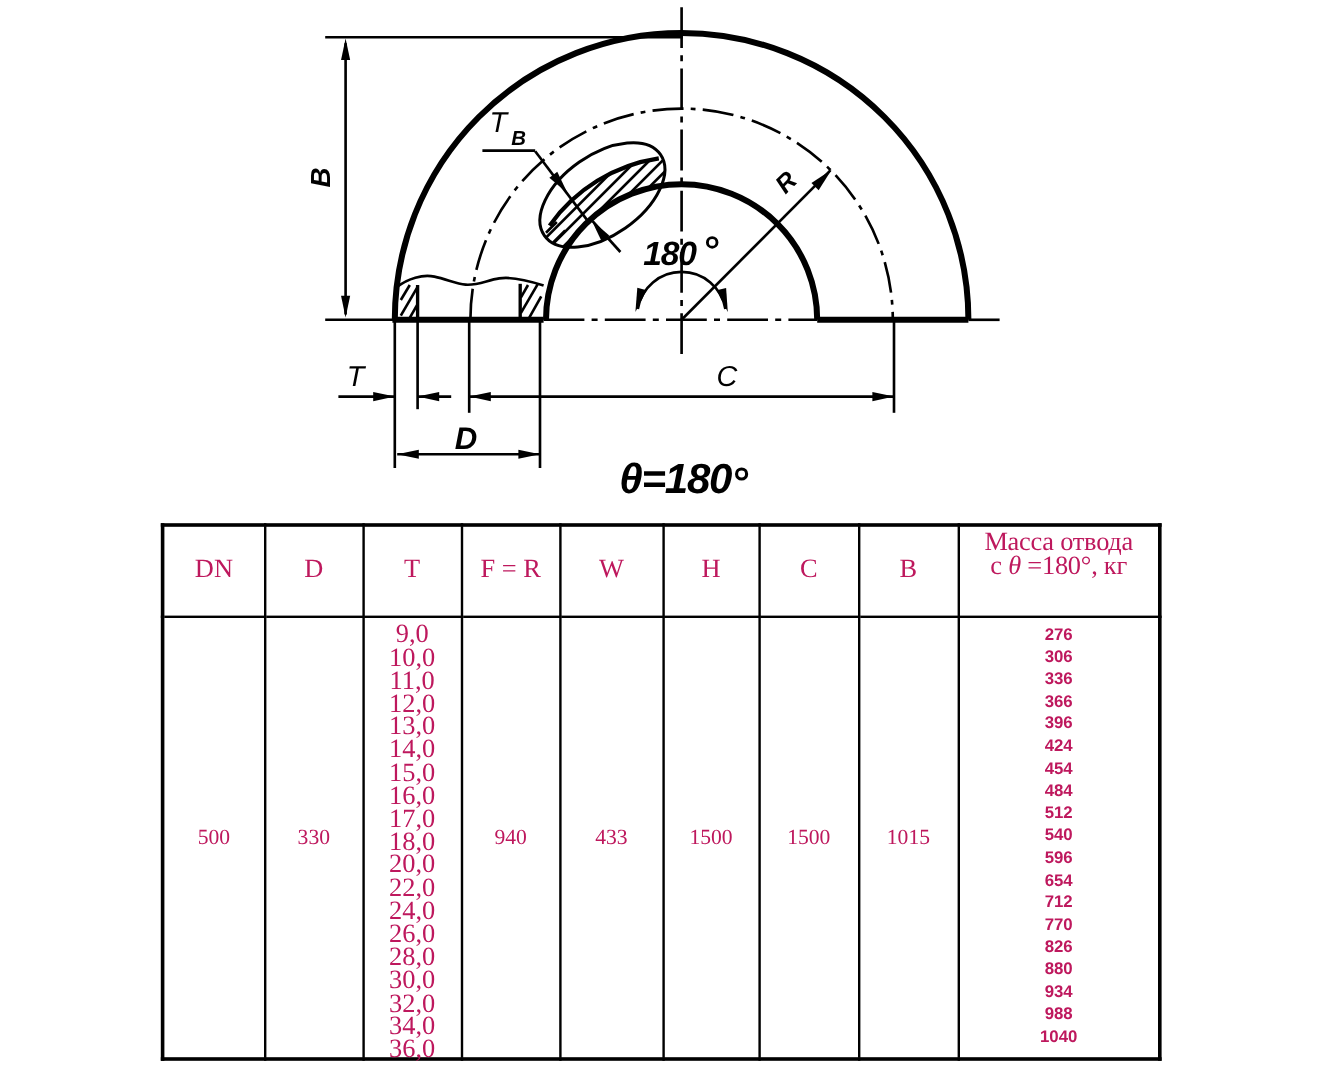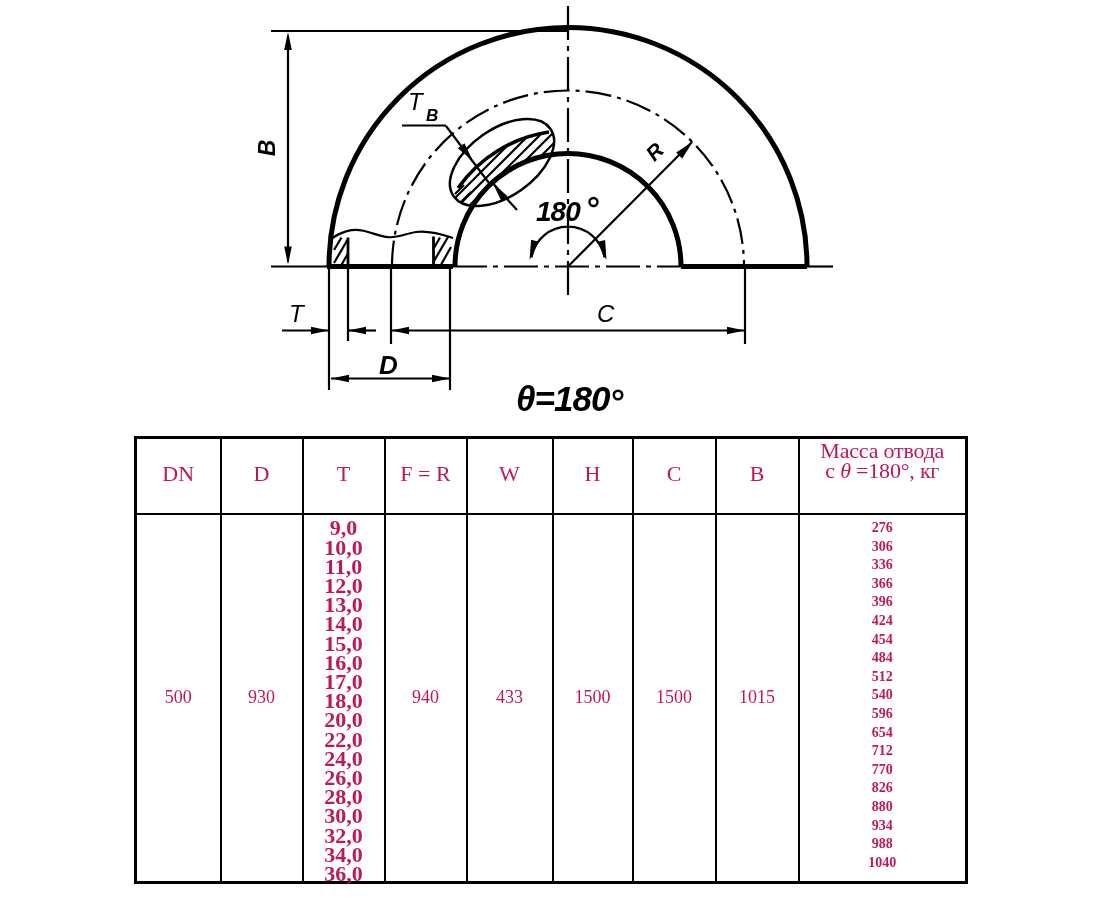--- a/index.html
+++ b/index.html
@@ -14,7 +14,7 @@
   th.hd{font-weight:normal;font-size:22px;}
   th.hd span{position:relative;top:-2px;}
   td.val{font-size:18px;}
-  .tlist{font-size:22px;line-height:19.2px;position:relative;top:3px;font-weight:bold;}
+  .tlist{font-size:22px;line-height:19.2px;position:relative;top:3px;}
   .mlist{font-family:Liberation Serif, serif;font-weight:bold;font-size:14px;line-height:18.6px;position:relative;top:-2px;}
   .mhead{font-size:19.5px;line-height:20px;vertical-align:top;padding-top:2px !important;letter-spacing:-0.2px;font-family:Liberation Serif, serif;}
 </style>

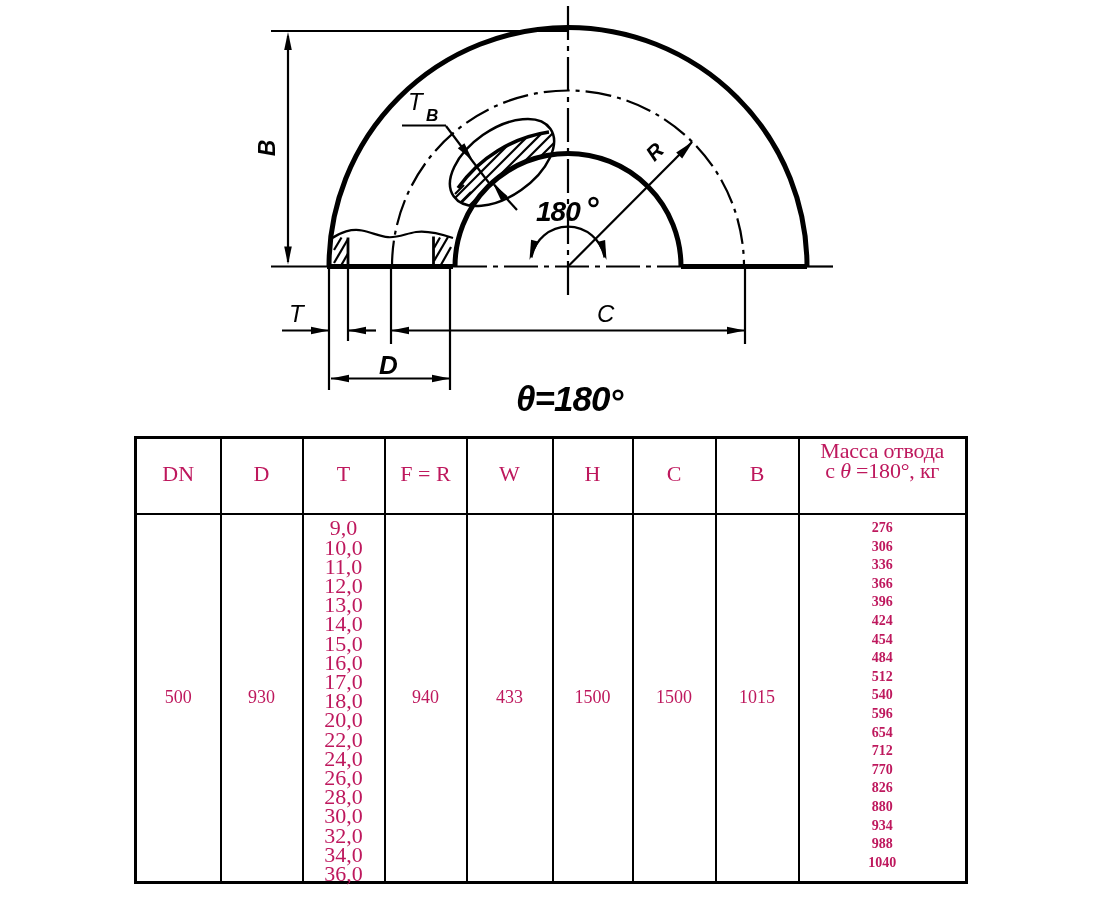--- a/index.html
+++ b/index.html
@@ -15,7 +15,7 @@
   th.hd span{position:relative;top:-2px;}
   td.val{font-size:18px;}
   .tlist{font-size:22px;line-height:19.2px;position:relative;top:3px;}
-  .mlist{font-family:Liberation Serif, serif;font-weight:bold;font-size:14px;line-height:18.6px;position:relative;top:-2px;}
+  .mlist{font-family:Liberation Sans, sans-serif;font-weight:bold;font-size:14px;line-height:18.6px;position:relative;top:-2px;}
   .mhead{font-size:19.5px;line-height:20px;vertical-align:top;padding-top:2px !important;letter-spacing:-0.2px;font-family:Liberation Serif, serif;}
 </style>
 </head>

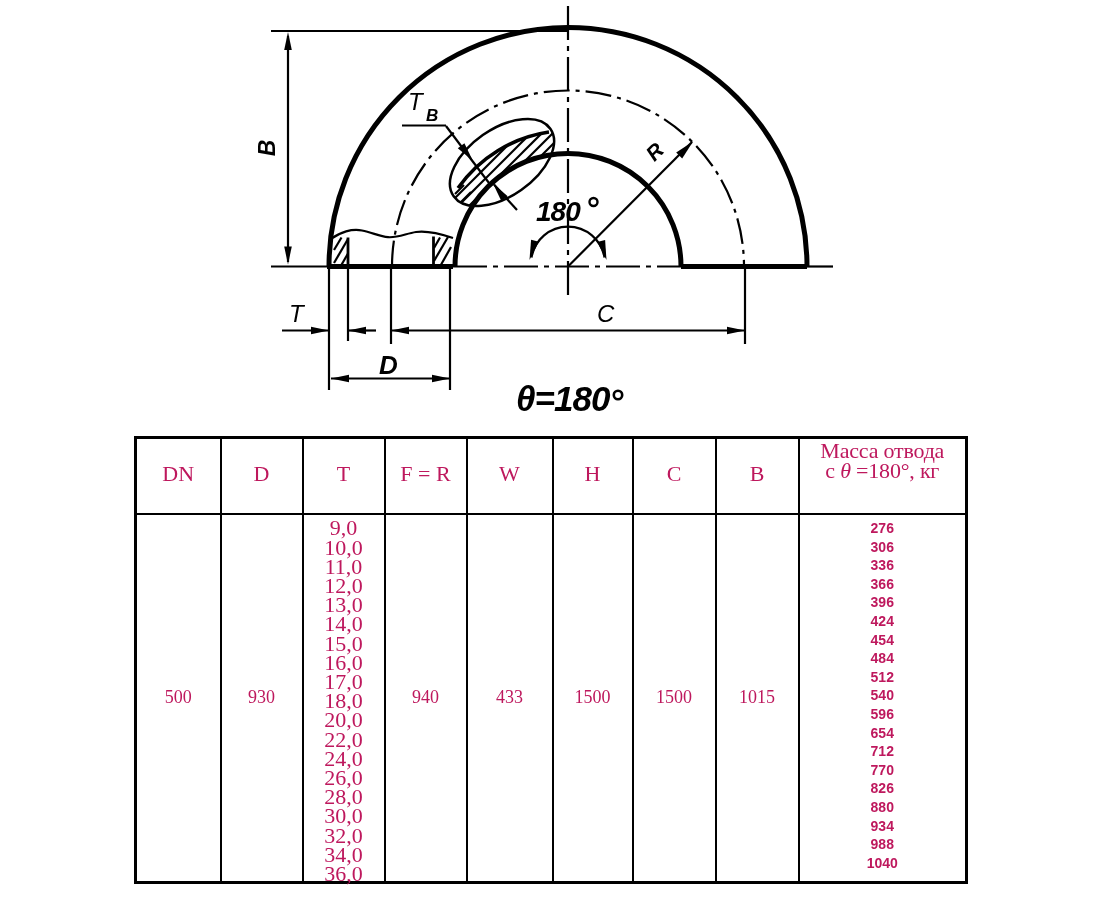--- a/index.html
+++ b/index.html
@@ -195,7 +195,7 @@
 
   <tr style="height:369px">
     <td class="val">500</td>
-    <td class="val">930</td>
+    <td class="val">330</td>
 
     <td>
             <div class="tlist">9,0<br>10,0<br>11,0<br>12,0<br>13,0<br>14,0<br>15,0<br>16,0<br>17,0<br>18,0<br>20,0<br>22,0<br>24,0<br>26,0<br>28,0<br>30,0<br>32,0<br>34,0<br>36,0</div>

